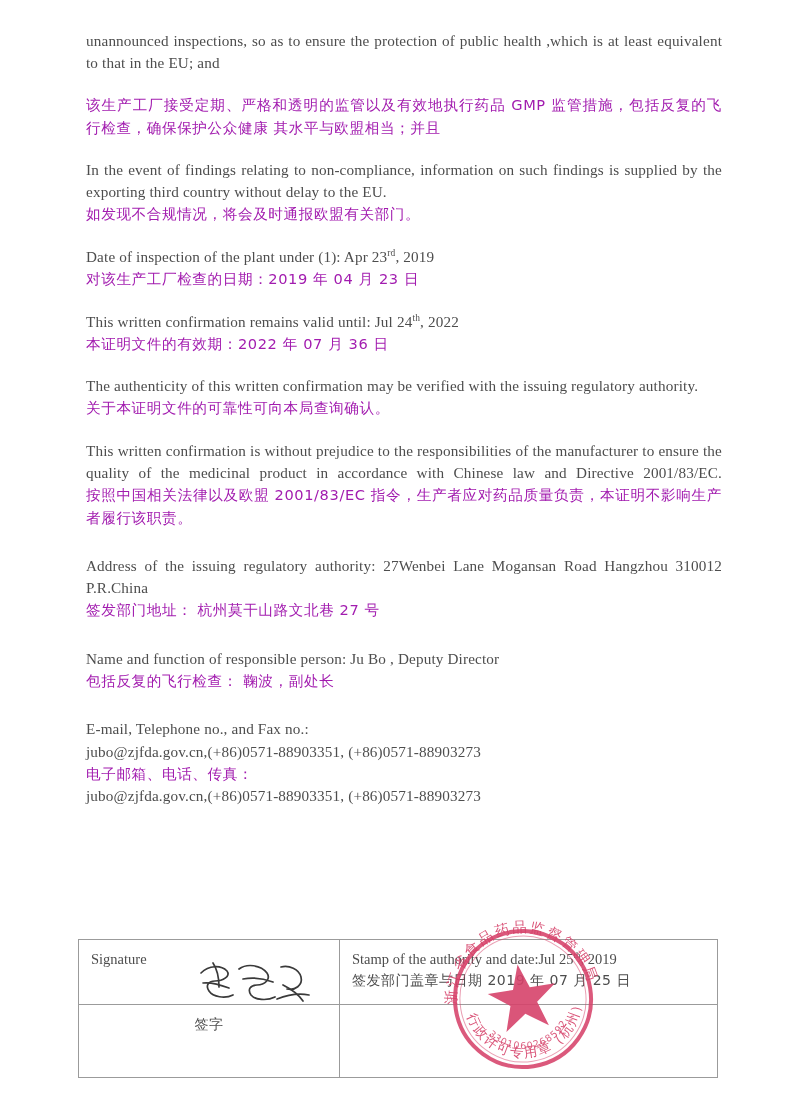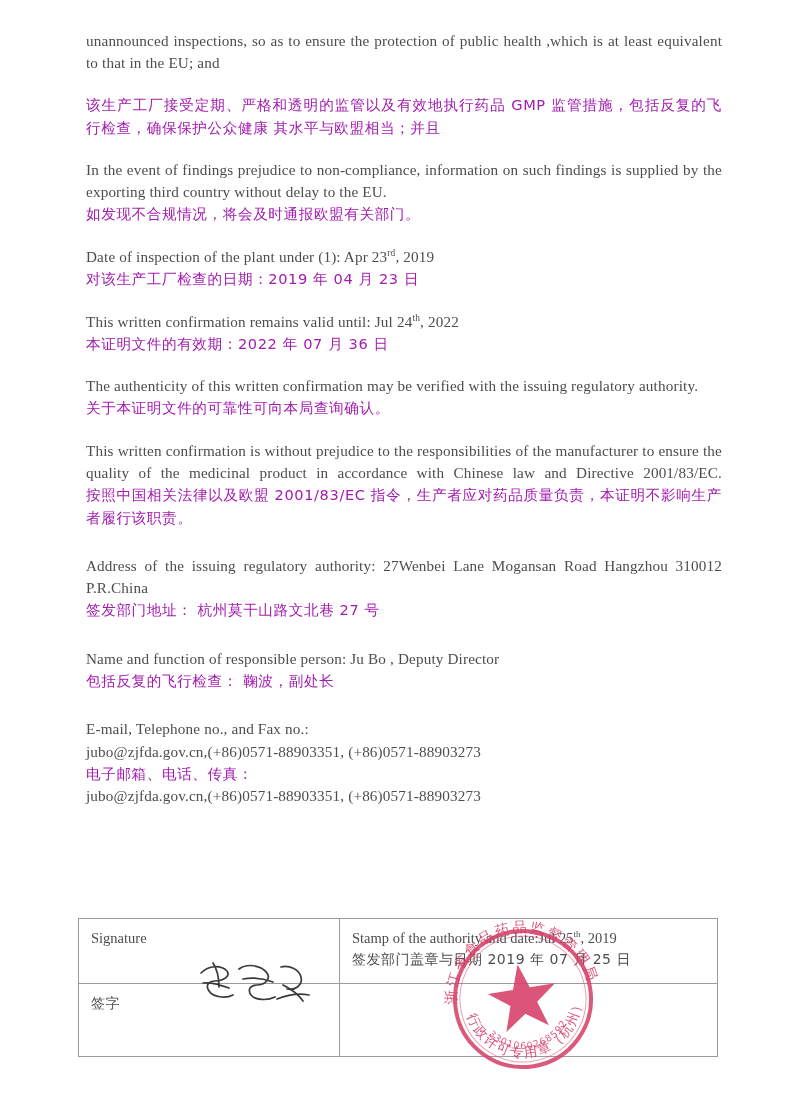--- a/index.html
+++ b/index.html
@@ -114,7 +114,7 @@
   </div>
 
   <div class="blk">
-    <div class="para en just">In the event of findings prejudice to non-compliance, information on such findings is supplied by the exporting third country without delay to the EU.</div>
+    <div class="para en just">In the event of findings relating to non-compliance, information on such findings is supplied by the exporting third country without delay to the EU.</div>
     <div class="para cn">如发现不合规情况，将会及时通报欧盟有关部门。</div>
   </div>
 

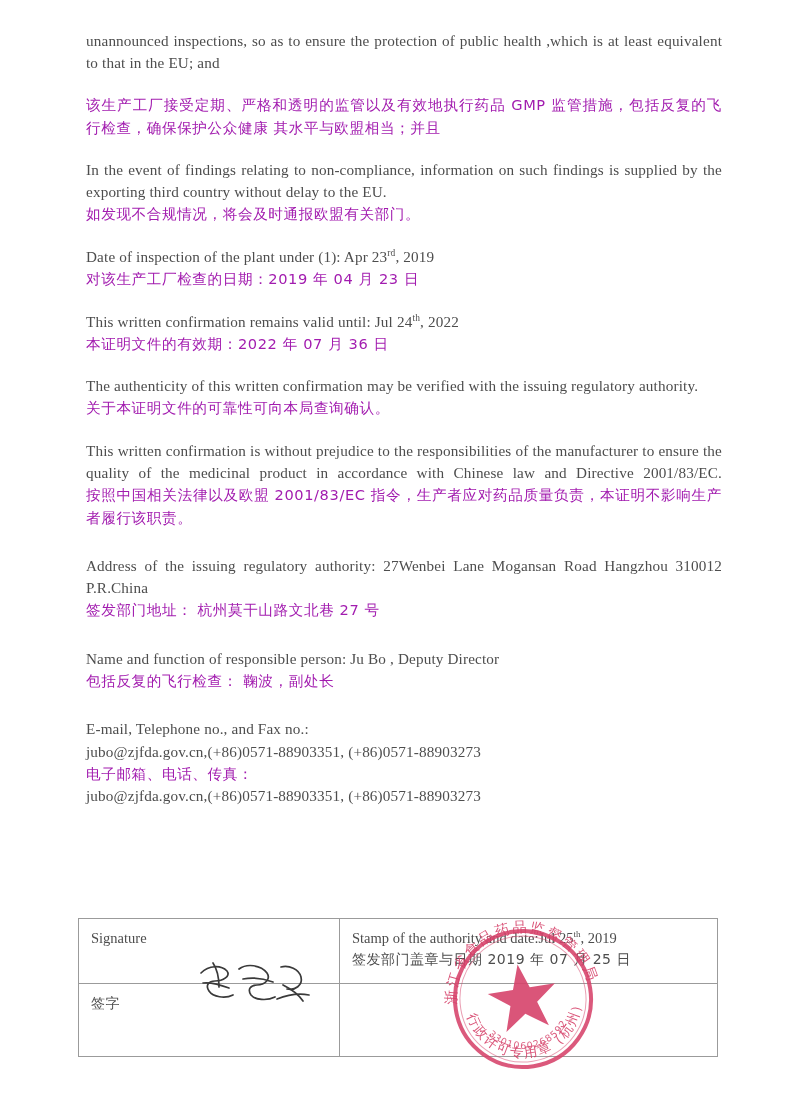--- a/index.html
+++ b/index.html
@@ -54,7 +54,7 @@
   .sig-table {
     position: absolute;
     left: 78px;
-    top: 918px;
+    top: 939px;
     width: 640px;
     border: 1px solid #9b9b9b;
     border-collapse: collapse;

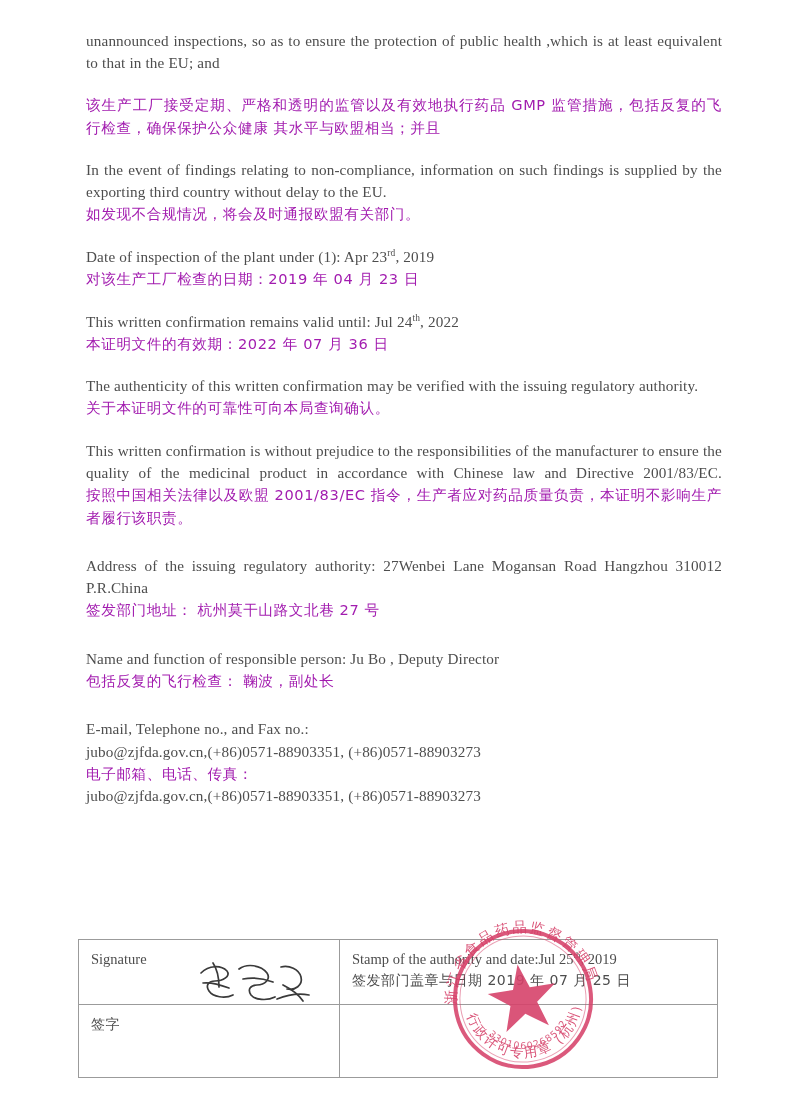--- a/index.html
+++ b/index.html
@@ -175,7 +175,7 @@
     </td>
   </tr>
   <tr>
-    <td class="col-a" style="height:52px;">
+    <td class="col-a" style="height:52px;text-align:center;">
       <span class="sig-label-cn">签字</span>
     </td>
     <td></td>

